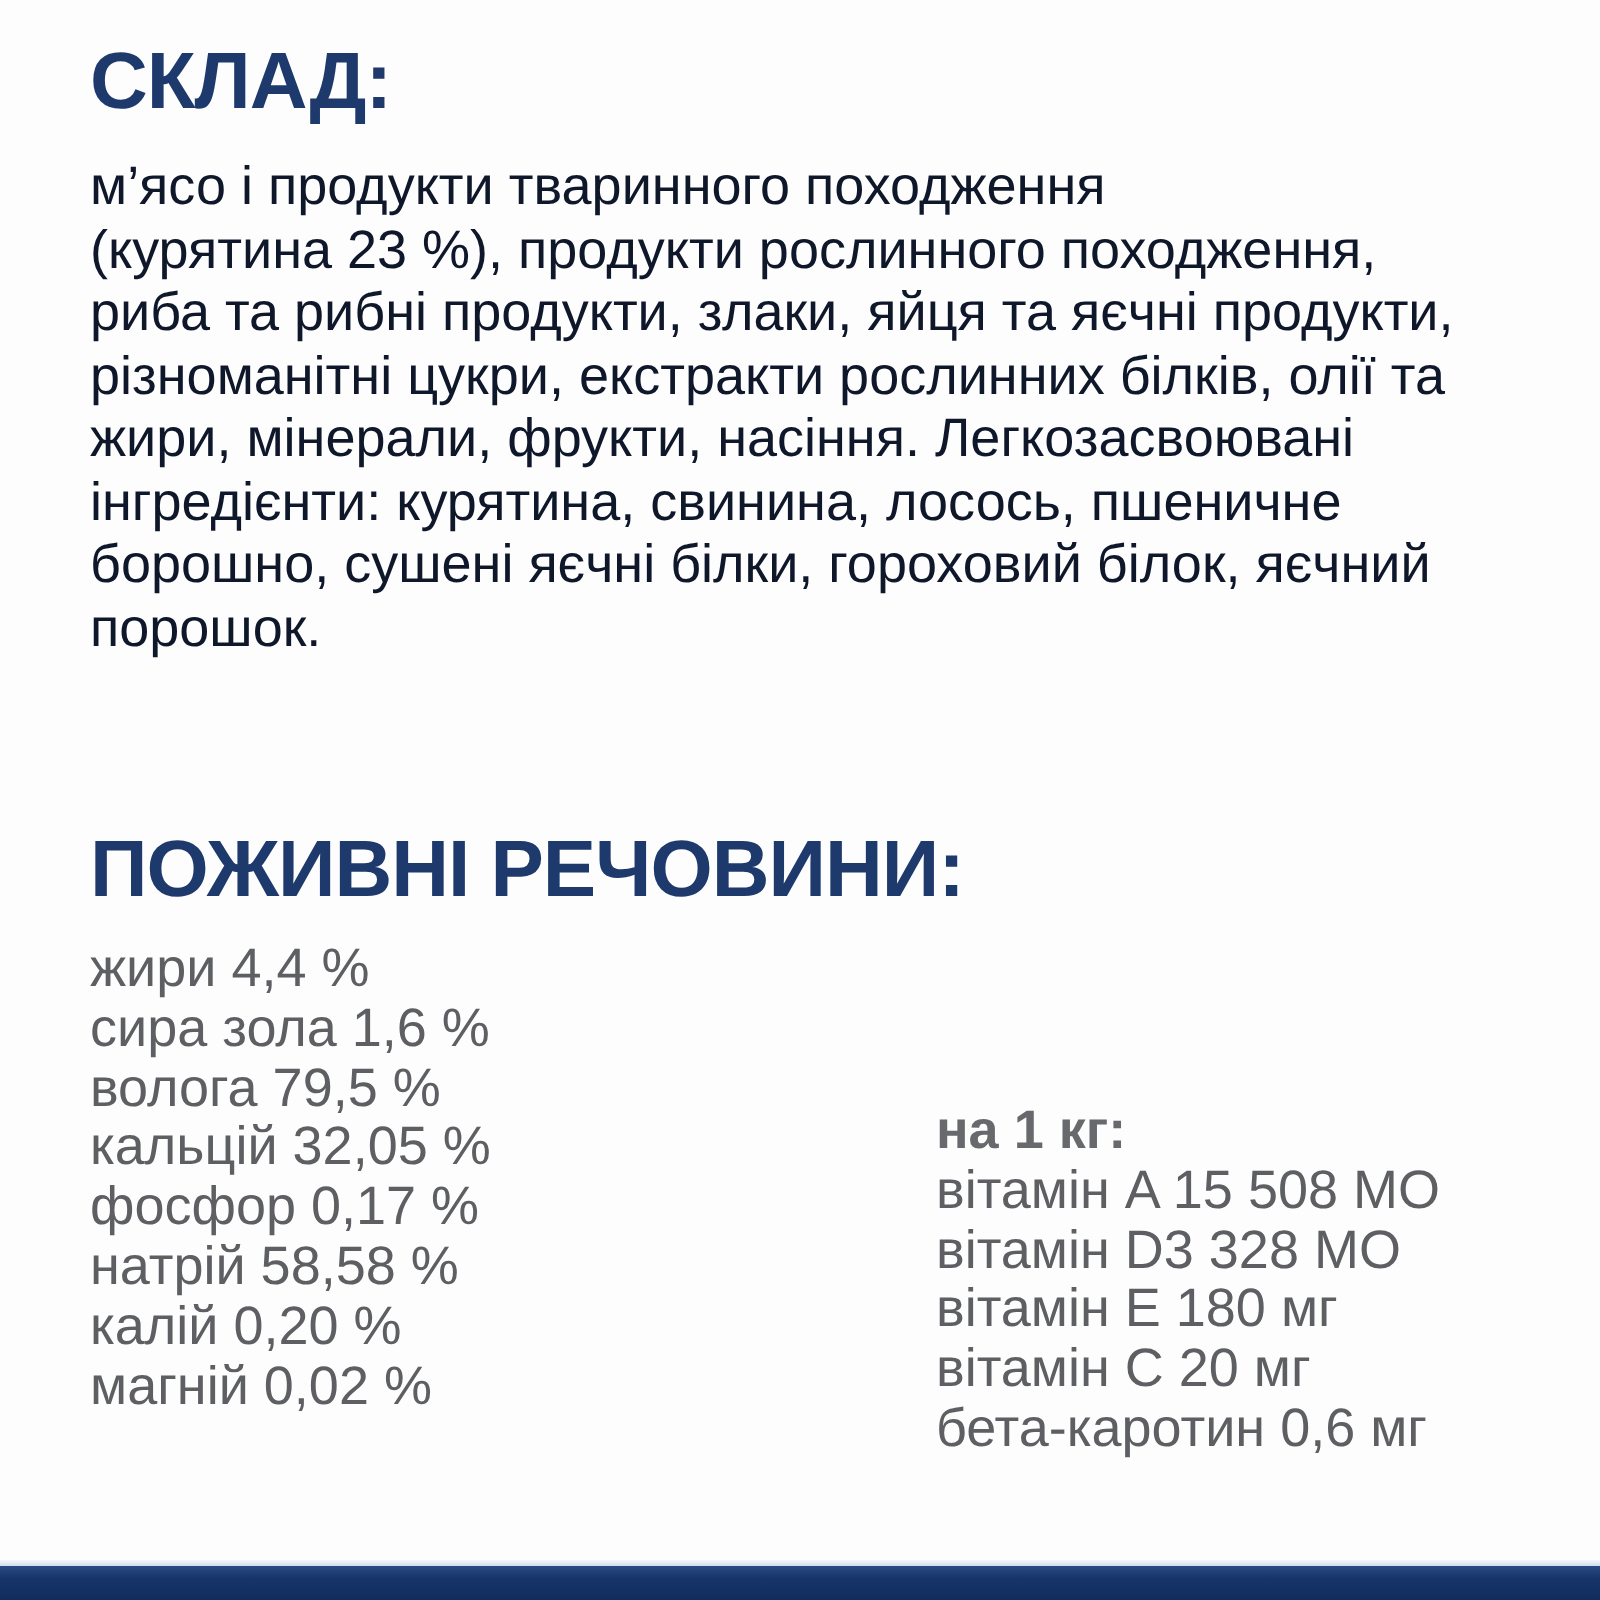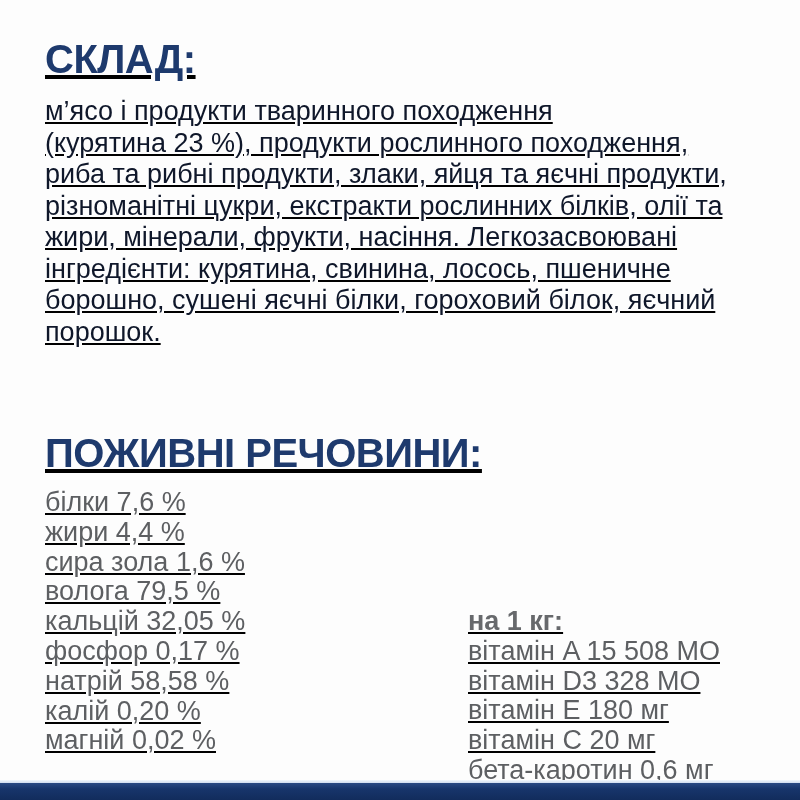--- a/index.html
+++ b/index.html
@@ -15,8 +15,7 @@
     overflow: hidden;
   }
   .content {
-    padding: 38px 40px 0 45px;
-    text-decoration: underline;
+    padding: 20px 40px 0 45px;
   }
   .heading {
     color: #1e3a6d;

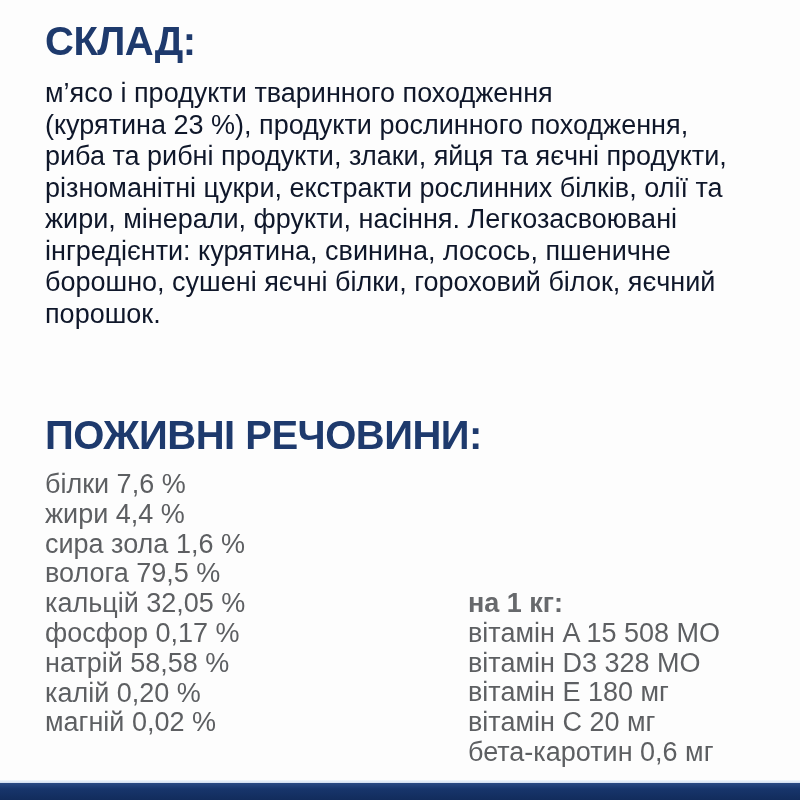--- a/index.html
+++ b/index.html
@@ -103,7 +103,6 @@
 
     <div class="analysis-col">
       <ul class="plain-list">
-          <li class="row">білки 7,6 %</li>
           <li class="row">жири 4,4 %</li>
           <li class="row">сира зола 1,6 %</li>
           <li class="row">волога 79,5 %</li>

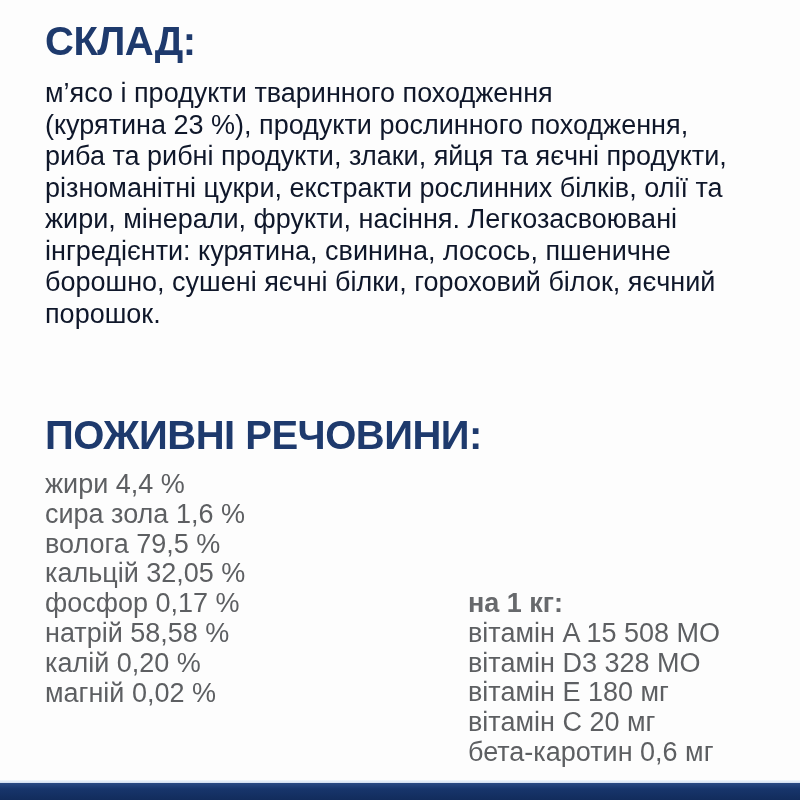--- a/index.html
+++ b/index.html
@@ -46,7 +46,7 @@
     flex: 0 0 423px;
   }
   .vitamins-col {
-    margin-top: 119px;
+    margin-top: 81px;
   }
   ul.plain-list {
     list-style: none;

